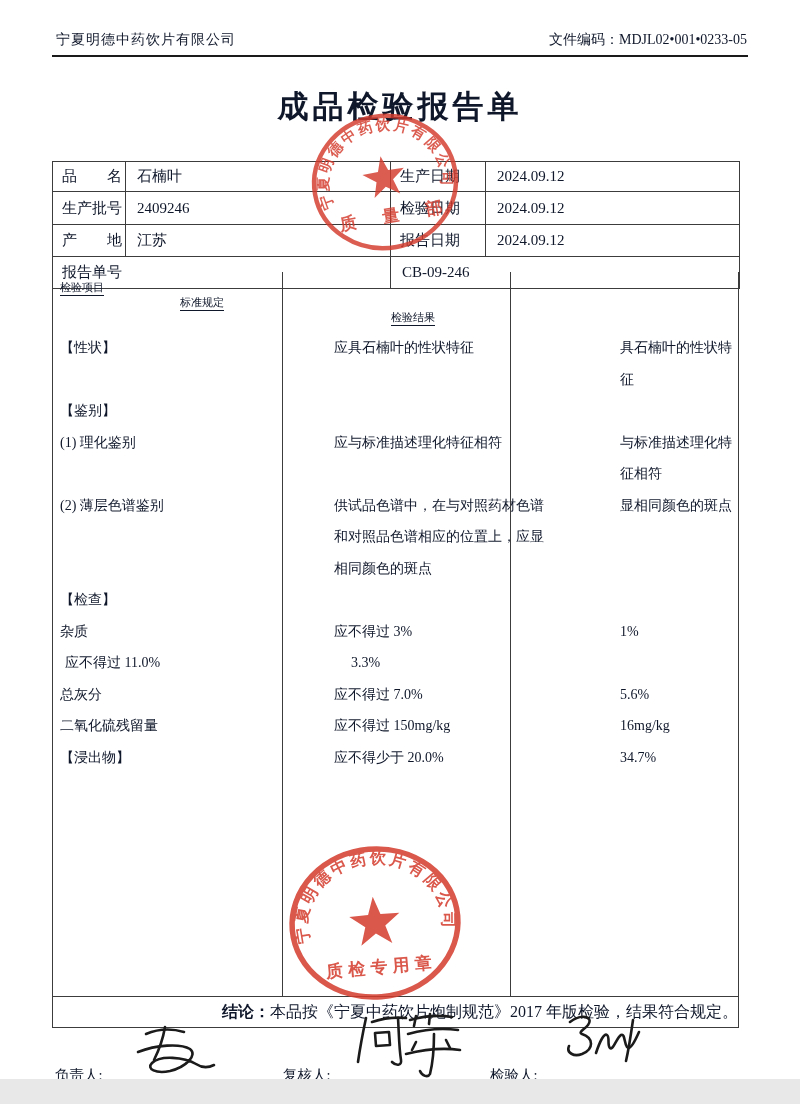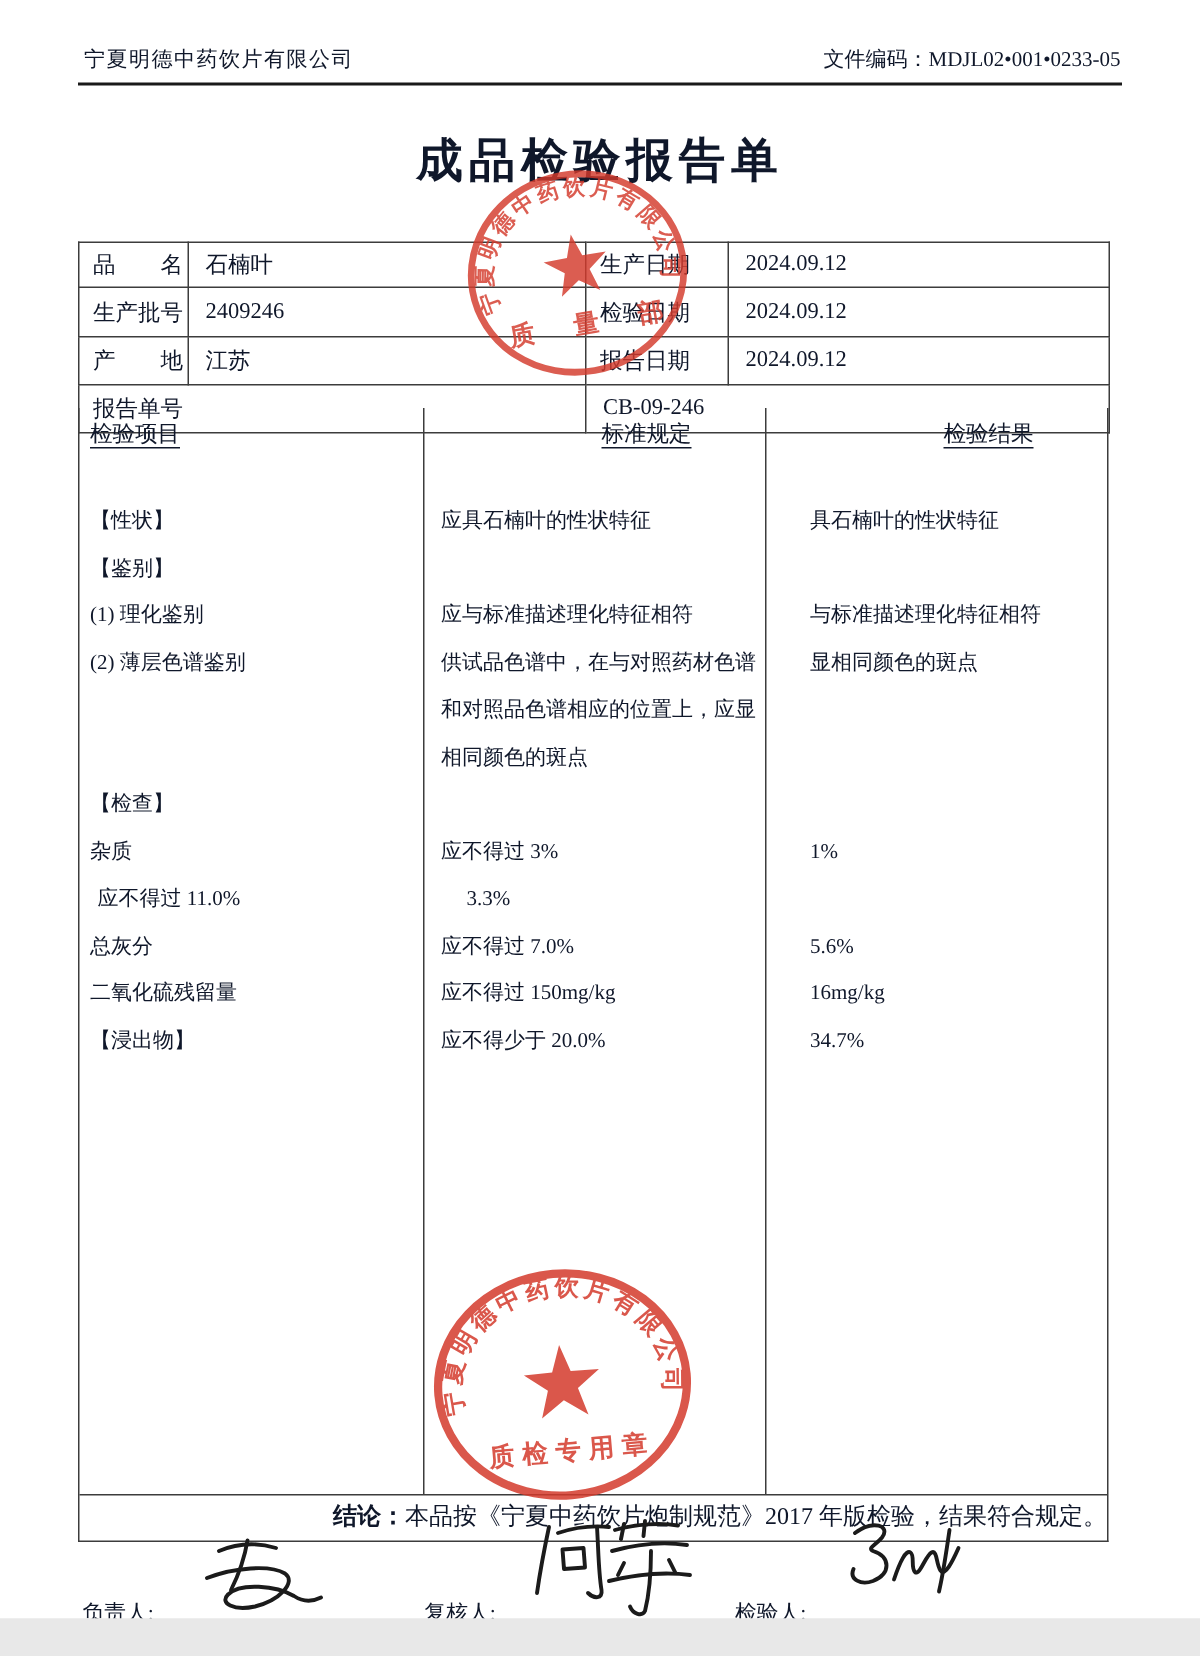--- a/index.html
+++ b/index.html
@@ -28,7 +28,7 @@
   .mt-body{position:relative;height:724px;border-bottom:1px solid #3c3c3c;box-sizing:content-box;overflow:hidden;}
   .vline{position:absolute;top:0;width:1px;height:724px;background:#3c3c3c;}
   .v1{left:229px;} .v2{left:457px;}
-  .mt-header{display:flex;height:60px;padding-top:8px;box-sizing:border-box;font-size:15px;}
+  .mt-header{display:flex;height:60px;padding-top:8px;box-sizing:border-box;font-size:11px;flex-direction:column;}
   .mt-row{display:flex;line-height:31.5px;min-height:31.5px;}
   .c1{width:229px;padding-left:7px;box-sizing:border-box;}
   .c2{width:228px;padding-left:12px;padding-right:2px;box-sizing:border-box;word-break:break-all;}

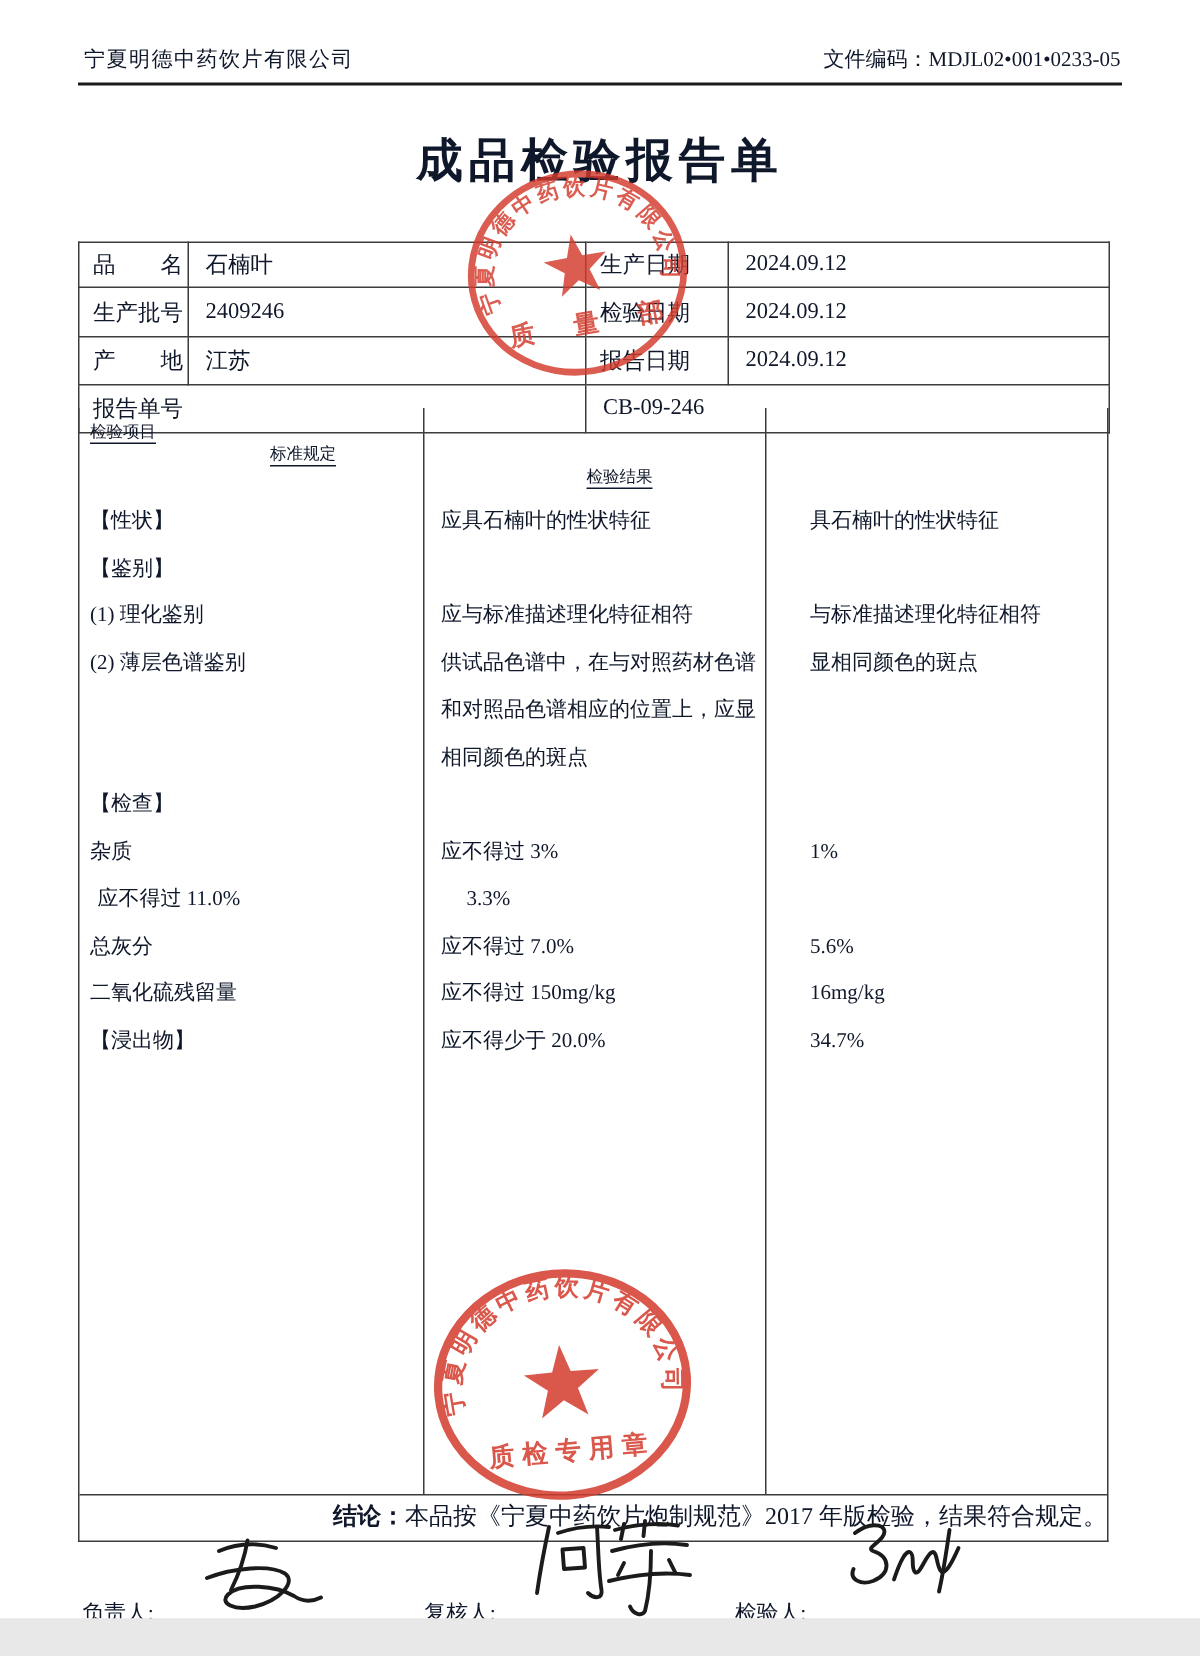--- a/index.html
+++ b/index.html
@@ -29,7 +29,7 @@
   .vline{position:absolute;top:0;width:1px;height:724px;background:#3c3c3c;}
   .v1{left:229px;} .v2{left:457px;}
   .mt-header{display:flex;height:60px;padding-top:8px;box-sizing:border-box;font-size:11px;flex-direction:column;}
-  .mt-row{display:flex;line-height:31.5px;min-height:31.5px;}
+  .mt-row{display:flex;line-height:31.5px;min-height:31.5px;gap:40px;}
   .c1{width:229px;padding-left:7px;box-sizing:border-box;}
   .c2{width:228px;padding-left:12px;padding-right:2px;box-sizing:border-box;word-break:break-all;}
   .c3{flex:1;padding-left:30px;box-sizing:border-box;}

